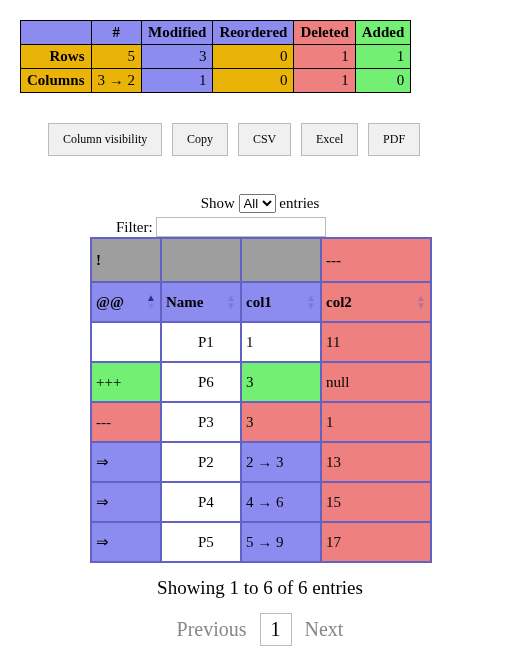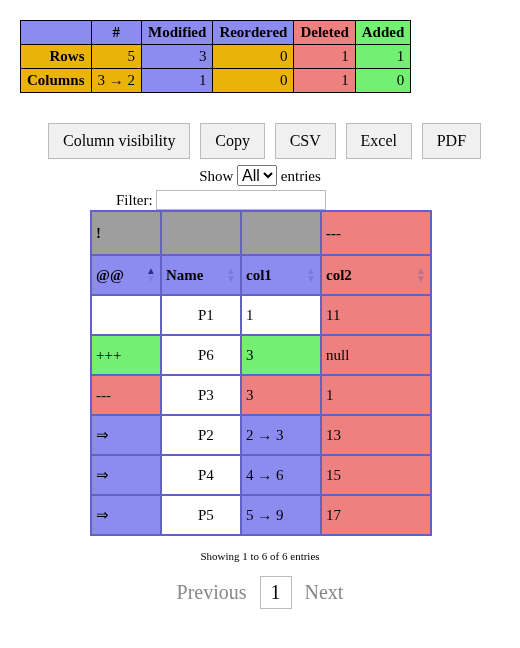--- a/index.html
+++ b/index.html
@@ -44,7 +44,7 @@
     padding: 8px 14px;
     margin-right: 6px;
     font-family: inherit;
-    font-size: 16px;
+    font-size: 12px;
     cursor: pointer;
   }
 

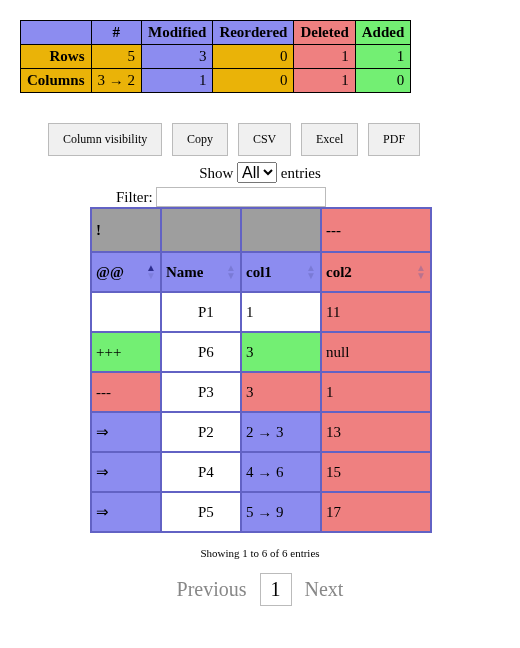--- a/index.html
+++ b/index.html
@@ -54,7 +54,8 @@
     margin-bottom: 4px;
   }
   .controls select {
-    font-size: 16px;
+    font-size: 13px;
+    margin-top: 32px;
   }
   .filter-row {
     padding-left: 96px;

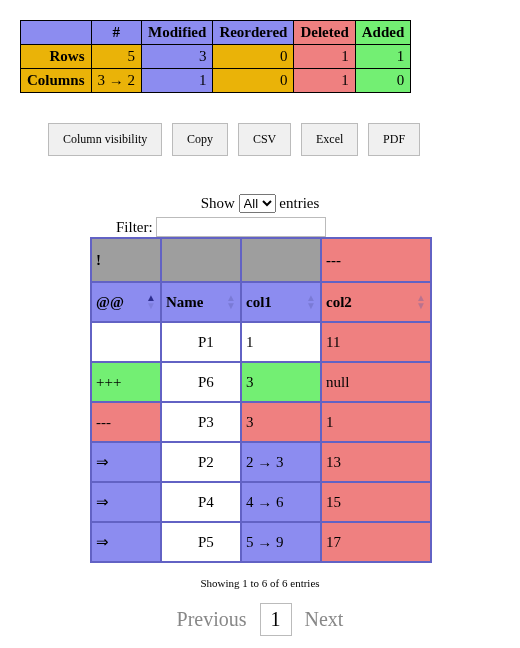--- a/index.html
+++ b/index.html
@@ -131,7 +131,7 @@
     text-align: center;
     margin-top: 14px;
     margin-bottom: 14px;
-    font-size: 11px;
+    font-size: 19px;
   }
   .paginate {
     text-align: center;

